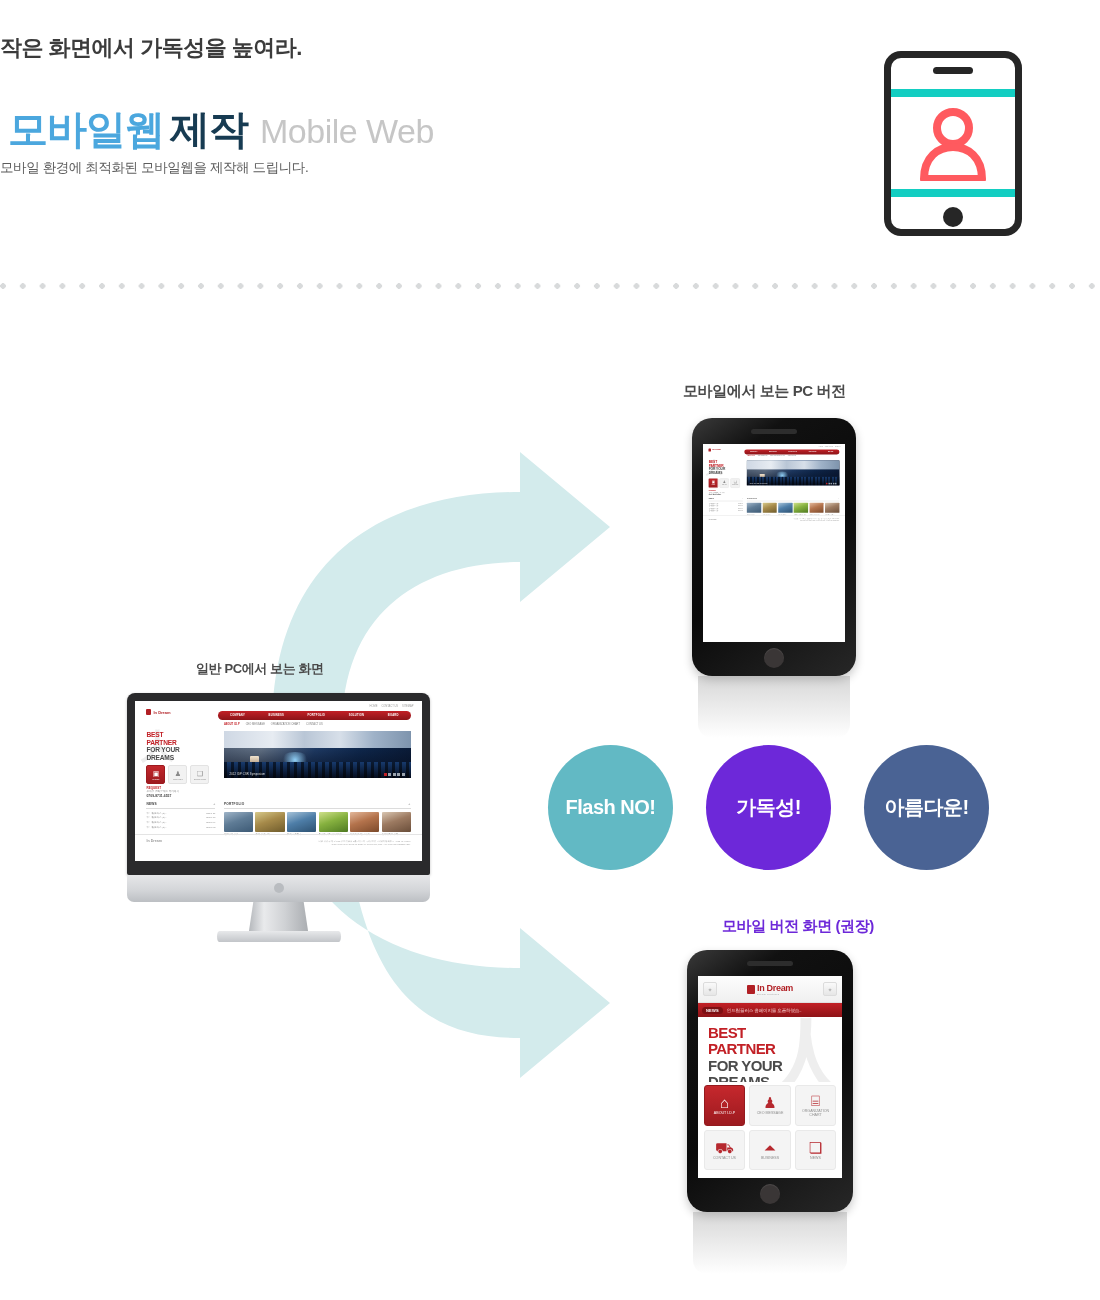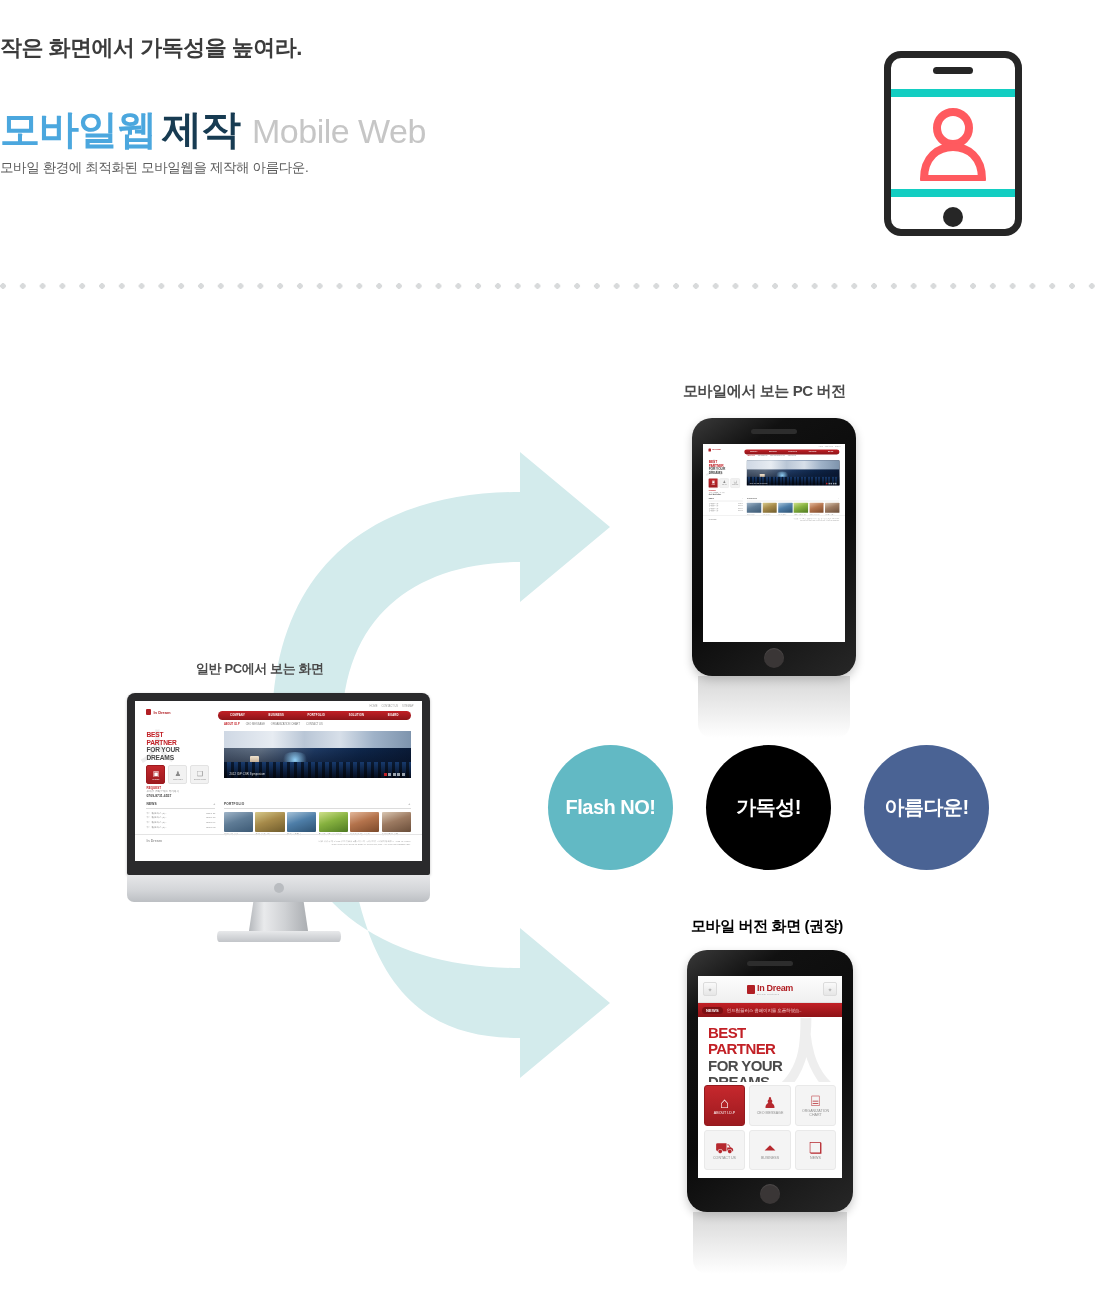--- a/index.html
+++ b/index.html
@@ -19,7 +19,7 @@
     white-space:nowrap;
   }
   #header-title{
-    position:absolute;left:0;top:88px;white-space:nowrap;
+    position:absolute;left:8px;top:88px;white-space:nowrap;
     line-height:1;
   }
   #header-title .t1{font-size:40px;font-weight:bold;color:#4ba7de;letter-spacing:-1px;}

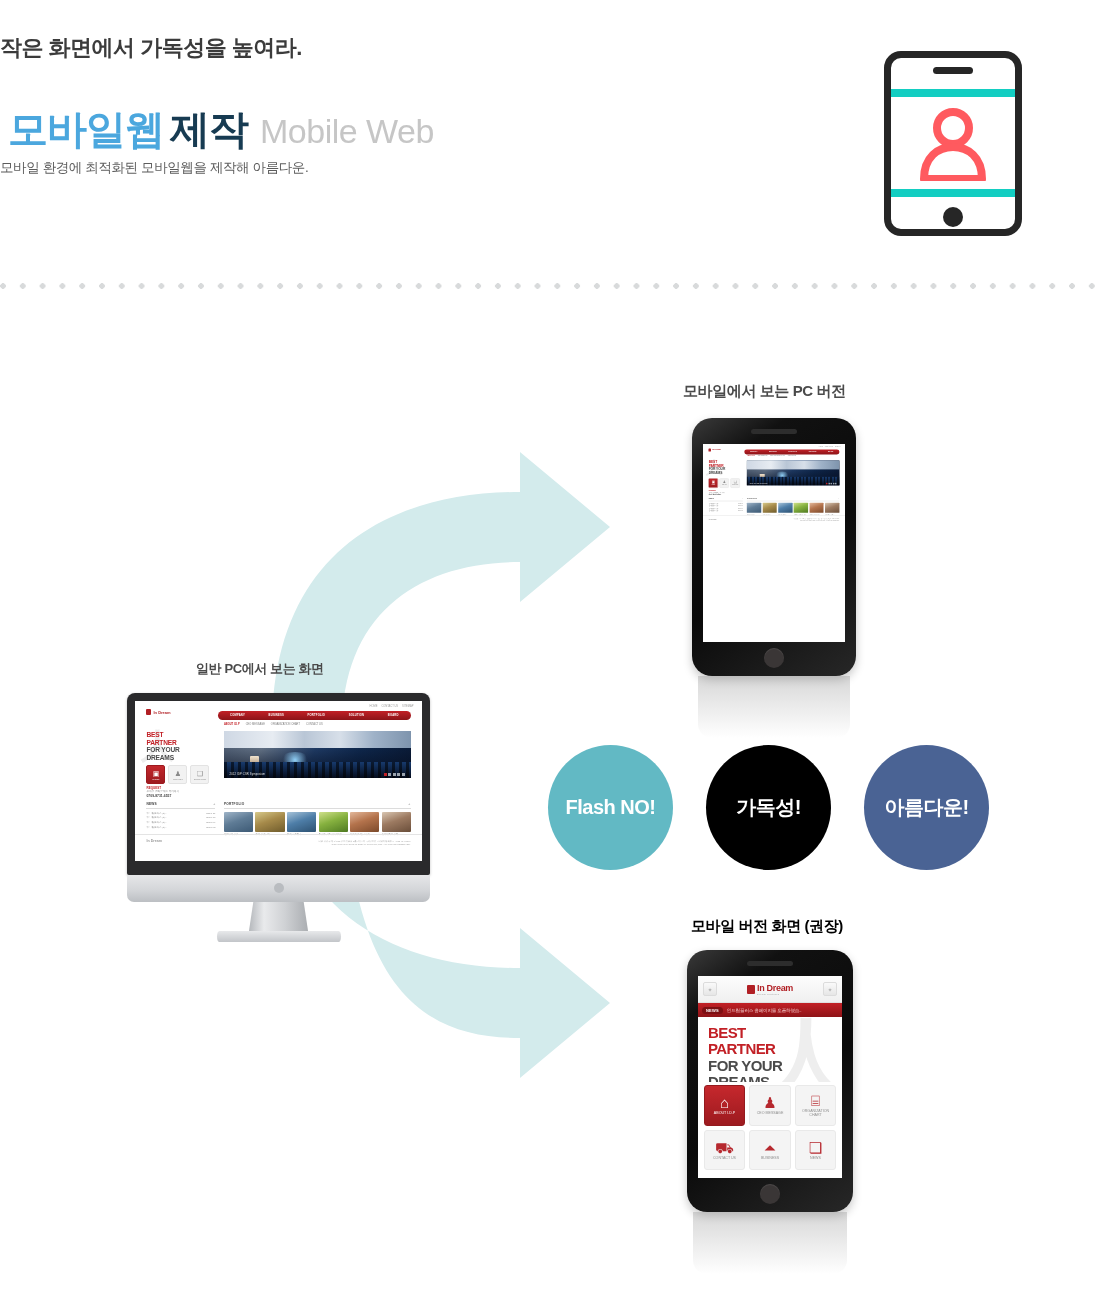--- a/index.html
+++ b/index.html
@@ -287,7 +287,7 @@
   </h1>
 
   <div id="header-desc">
-    <div>모바일 환경에 최적화된 모바일웹을 제작해 아름다운.</div>
+    <div>모바일 환경에 최적화된 모바일웹을 제작해 드립니다.</div>
   </div>
 
   <div id="hero-phone-icon">

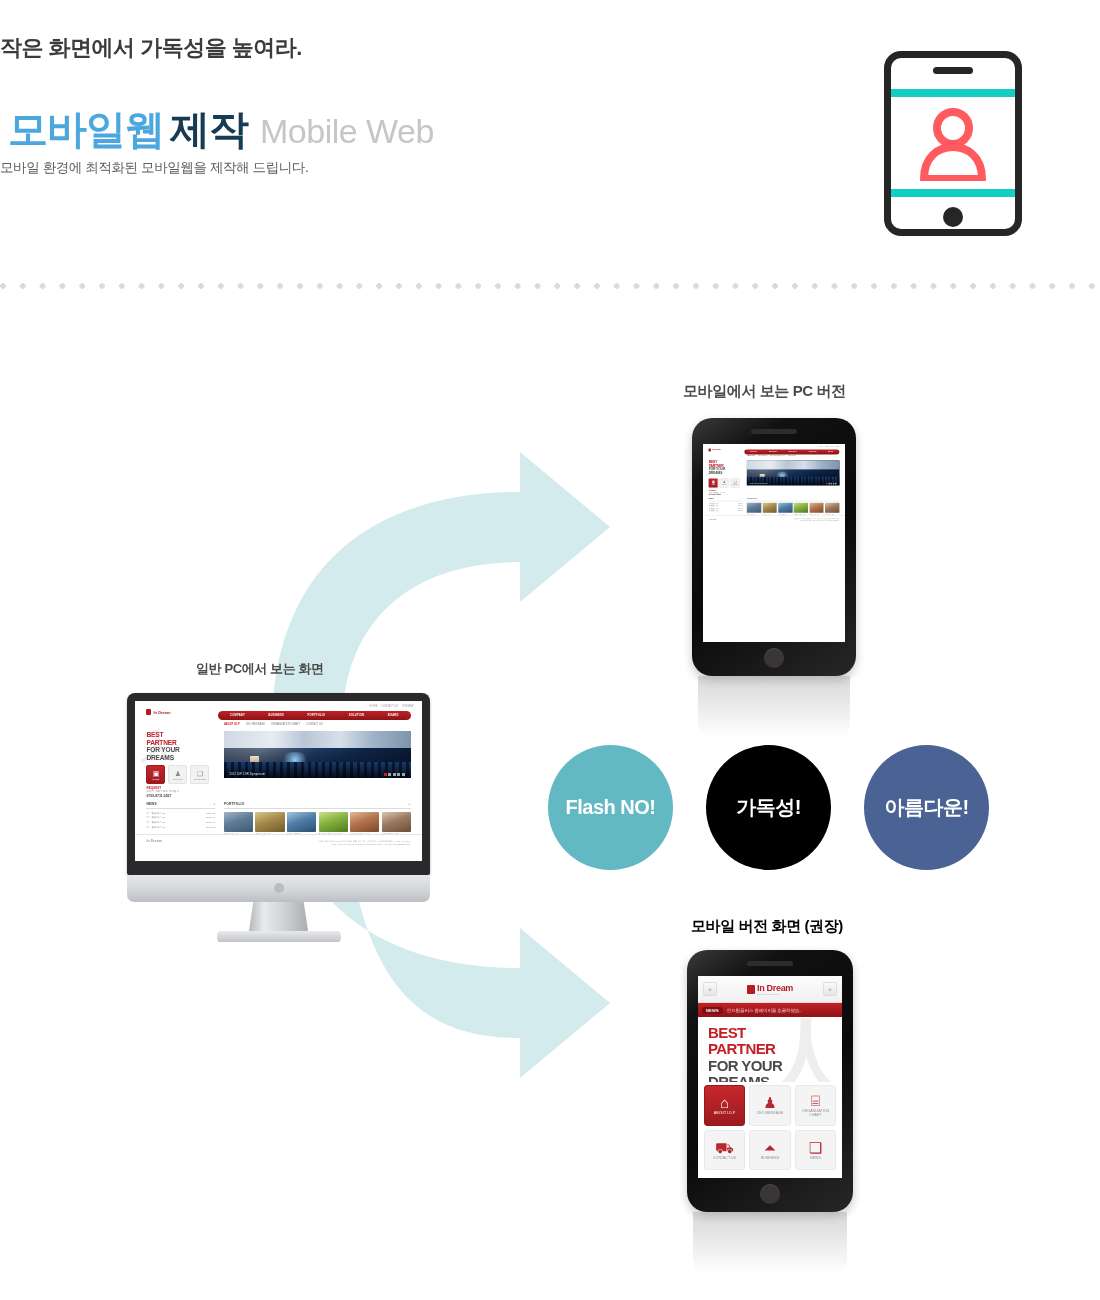--- a/index.html
+++ b/index.html
@@ -272,7 +272,7 @@
     color:#ffffff;font-weight:bold;font-size:20px;letter-spacing:-0.5px;
   }
   #circle-flash{left:0;background:#62b9c4;}
-  #circle-read{left:158px;background:#000000;}
+  #circle-read{left:158px;background:#6d28d9;}
   #circle-speed{left:316px;background:#4a6394;}
 </style>
 </head>

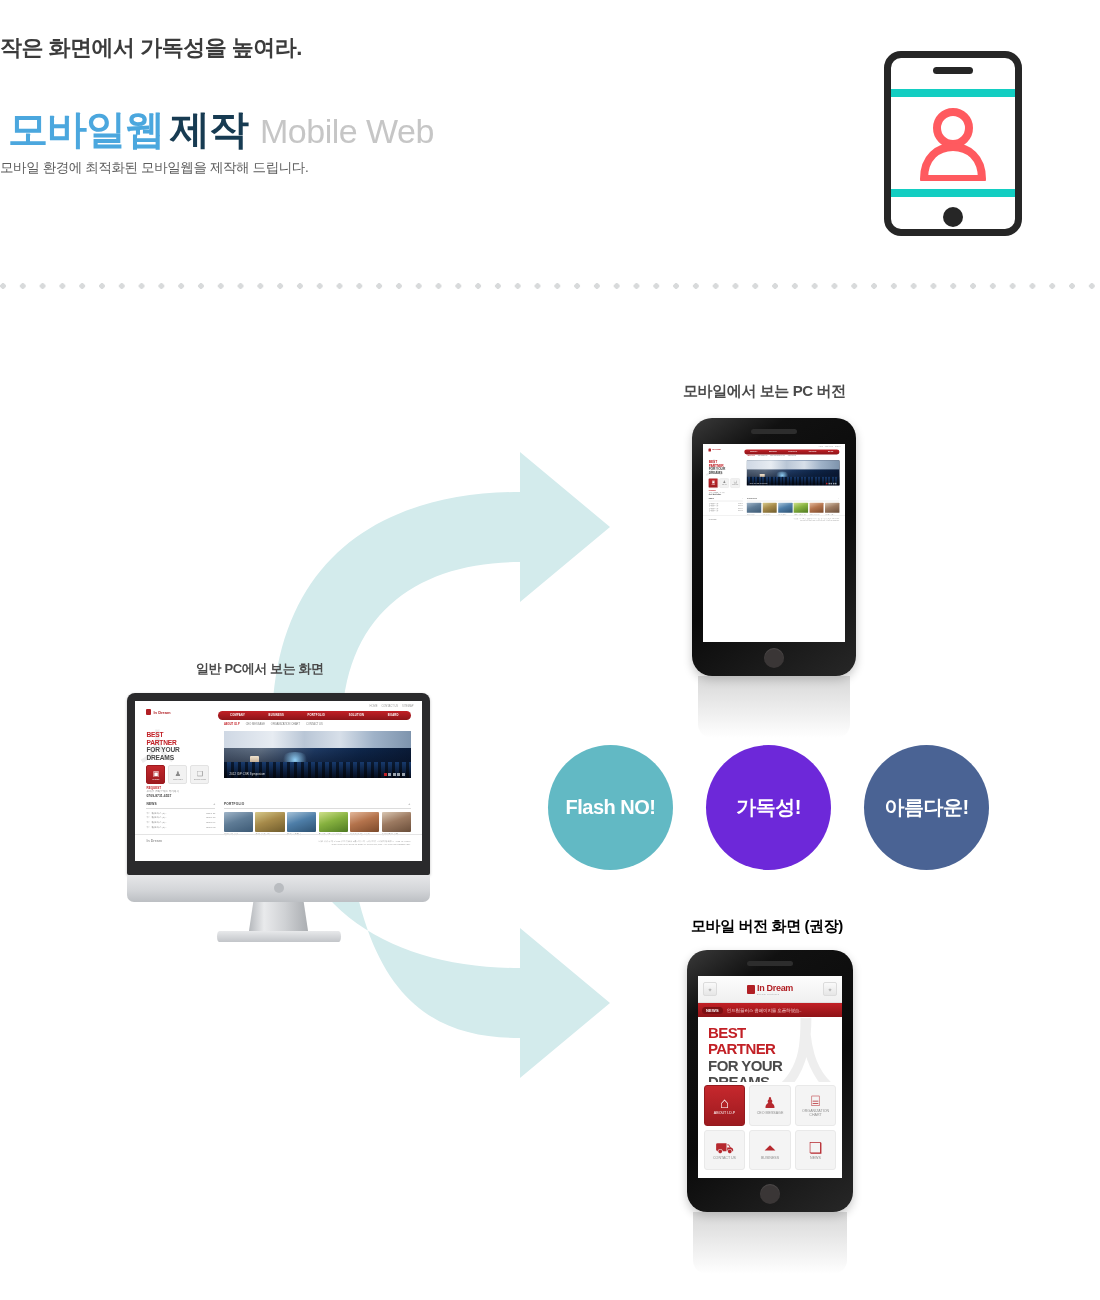--- a/index.html
+++ b/index.html
@@ -97,8 +97,8 @@
   #device-pcview{position:absolute;left:692px;top:418px;width:164px;height:258px;}
   #device-mobileview{position:absolute;left:687px;top:950px;width:166px;height:262px;}
   #mobile-ver-label{
-    position:absolute;left:691px;top:917px;
-    font-size:15px;font-weight:bold;color:#000000;letter-spacing:-0.4px;white-space:nowrap;
+    position:absolute;left:722px;top:917px;
+    font-size:15px;font-weight:bold;color:#6d28d9;letter-spacing:-0.4px;white-space:nowrap;
   }
   .dev-frame{
     position:absolute;left:0;top:0;width:100%;height:100%;

